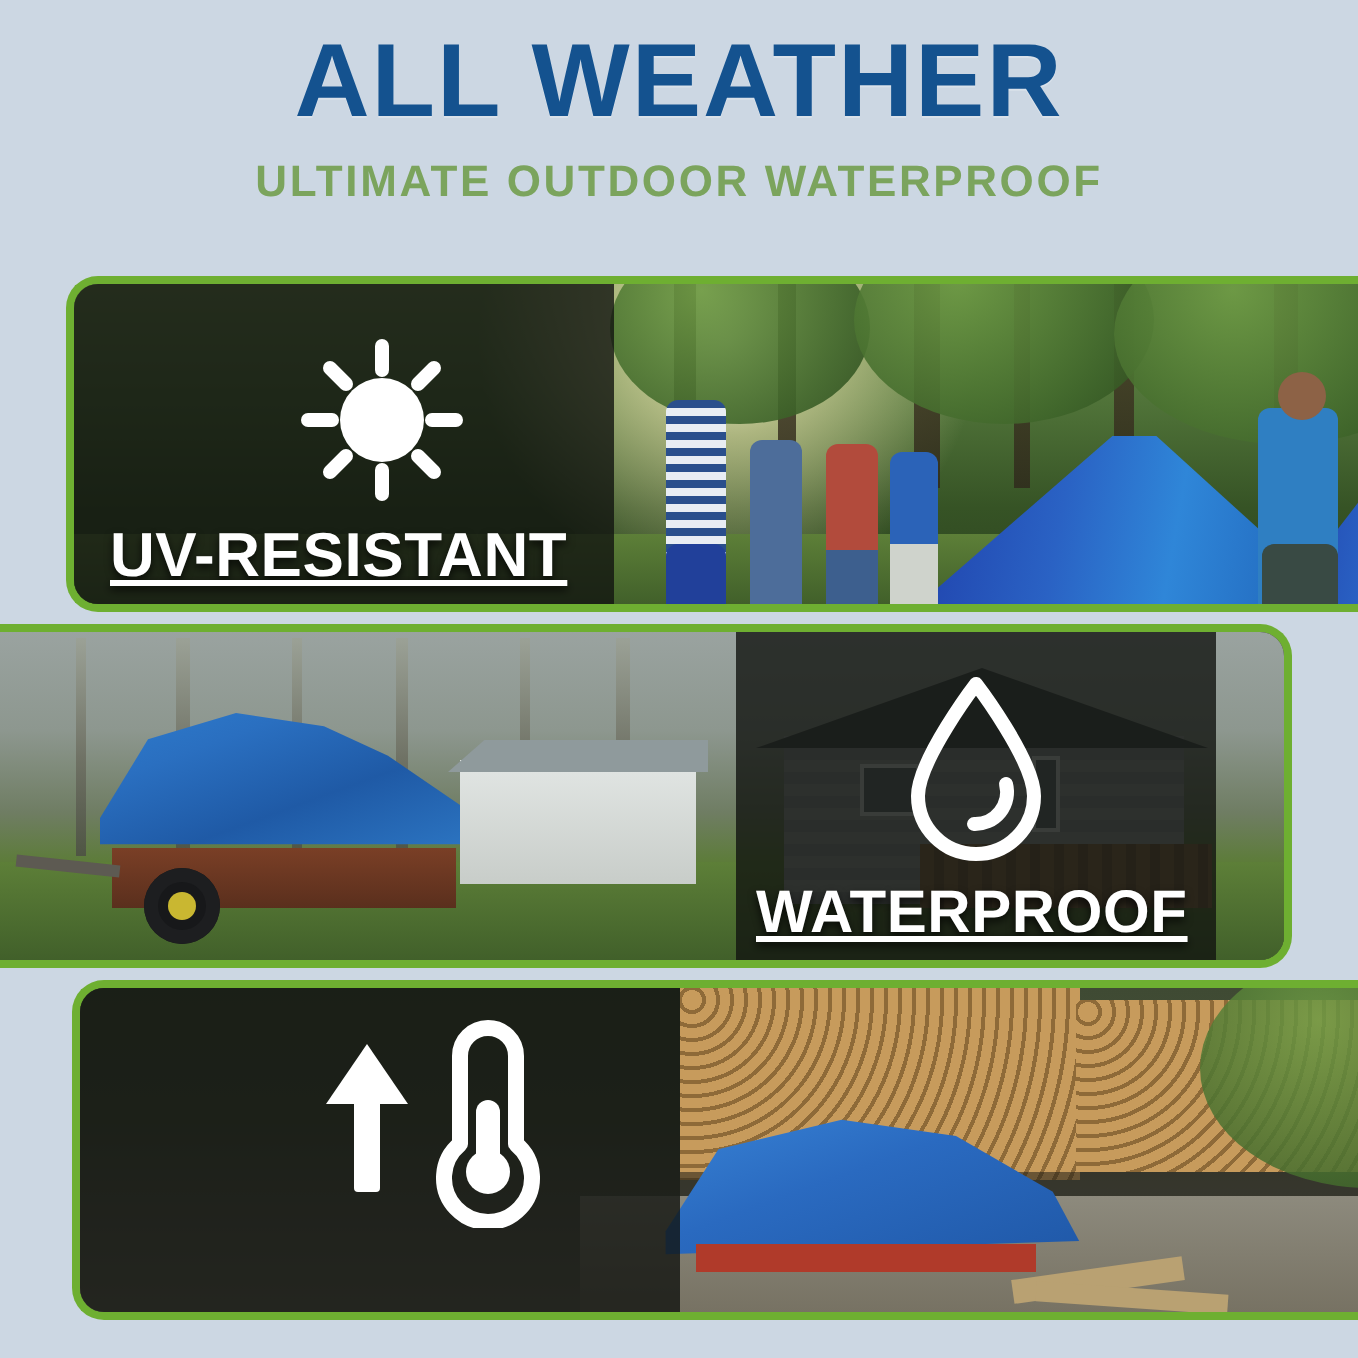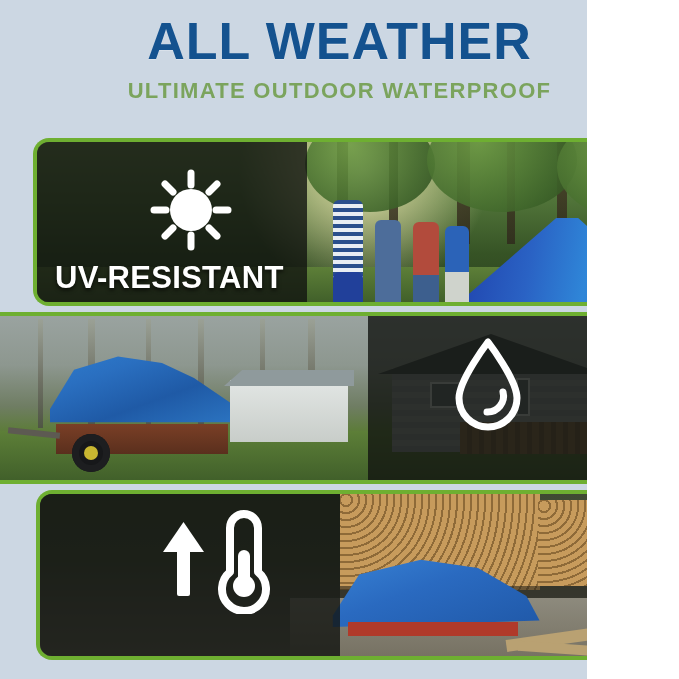--- a/index.html
+++ b/index.html
@@ -14,7 +14,7 @@
   }
   #infographic {
     position: relative;
-    width: 587px;
+    width: 679px;
     height: 679px;
     background: #ccd7e3;
     overflow: hidden;

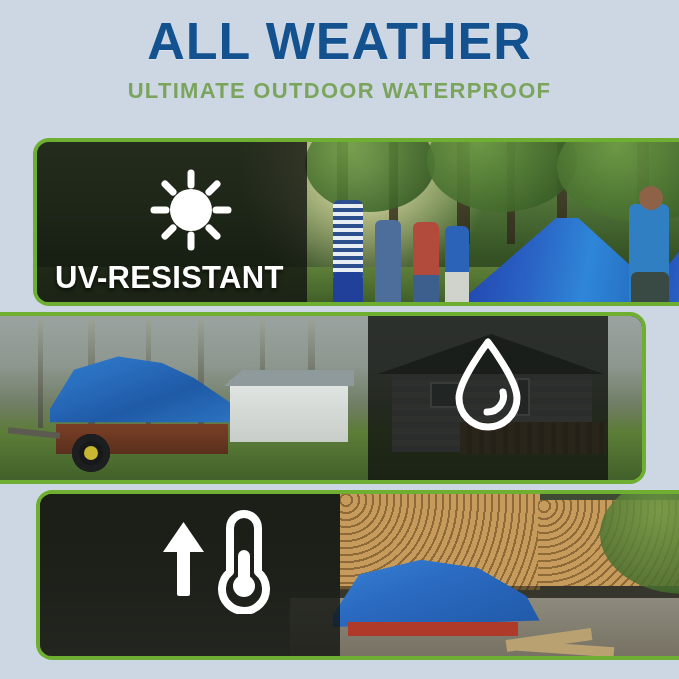--- a/index.html
+++ b/index.html
@@ -114,6 +114,7 @@
     letter-spacing: 0.3px;
     white-space: nowrap;
     text-shadow: 0 2px 4px rgba(0,0,0,0.75);
+    text-decoration: underline;
   }
   .cap-1 { left: 18px; bottom: 6px; }
   .cap-2 { left: 418px; bottom: 6px; font-size: 30px; }

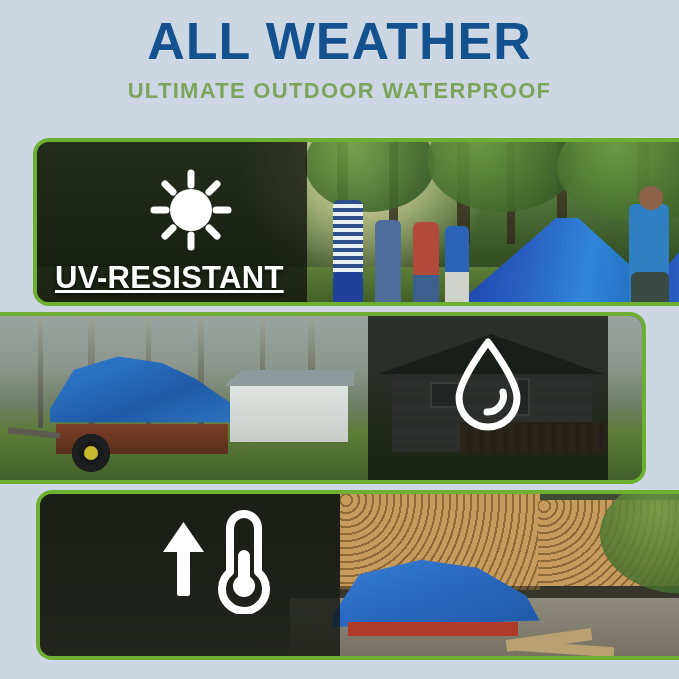--- a/index.html
+++ b/index.html
@@ -320,6 +320,7 @@
         </svg>
       </div>
 
+      <div class="caption cap-2">WATERPROOF</div>
     </div>
   </div>
 

